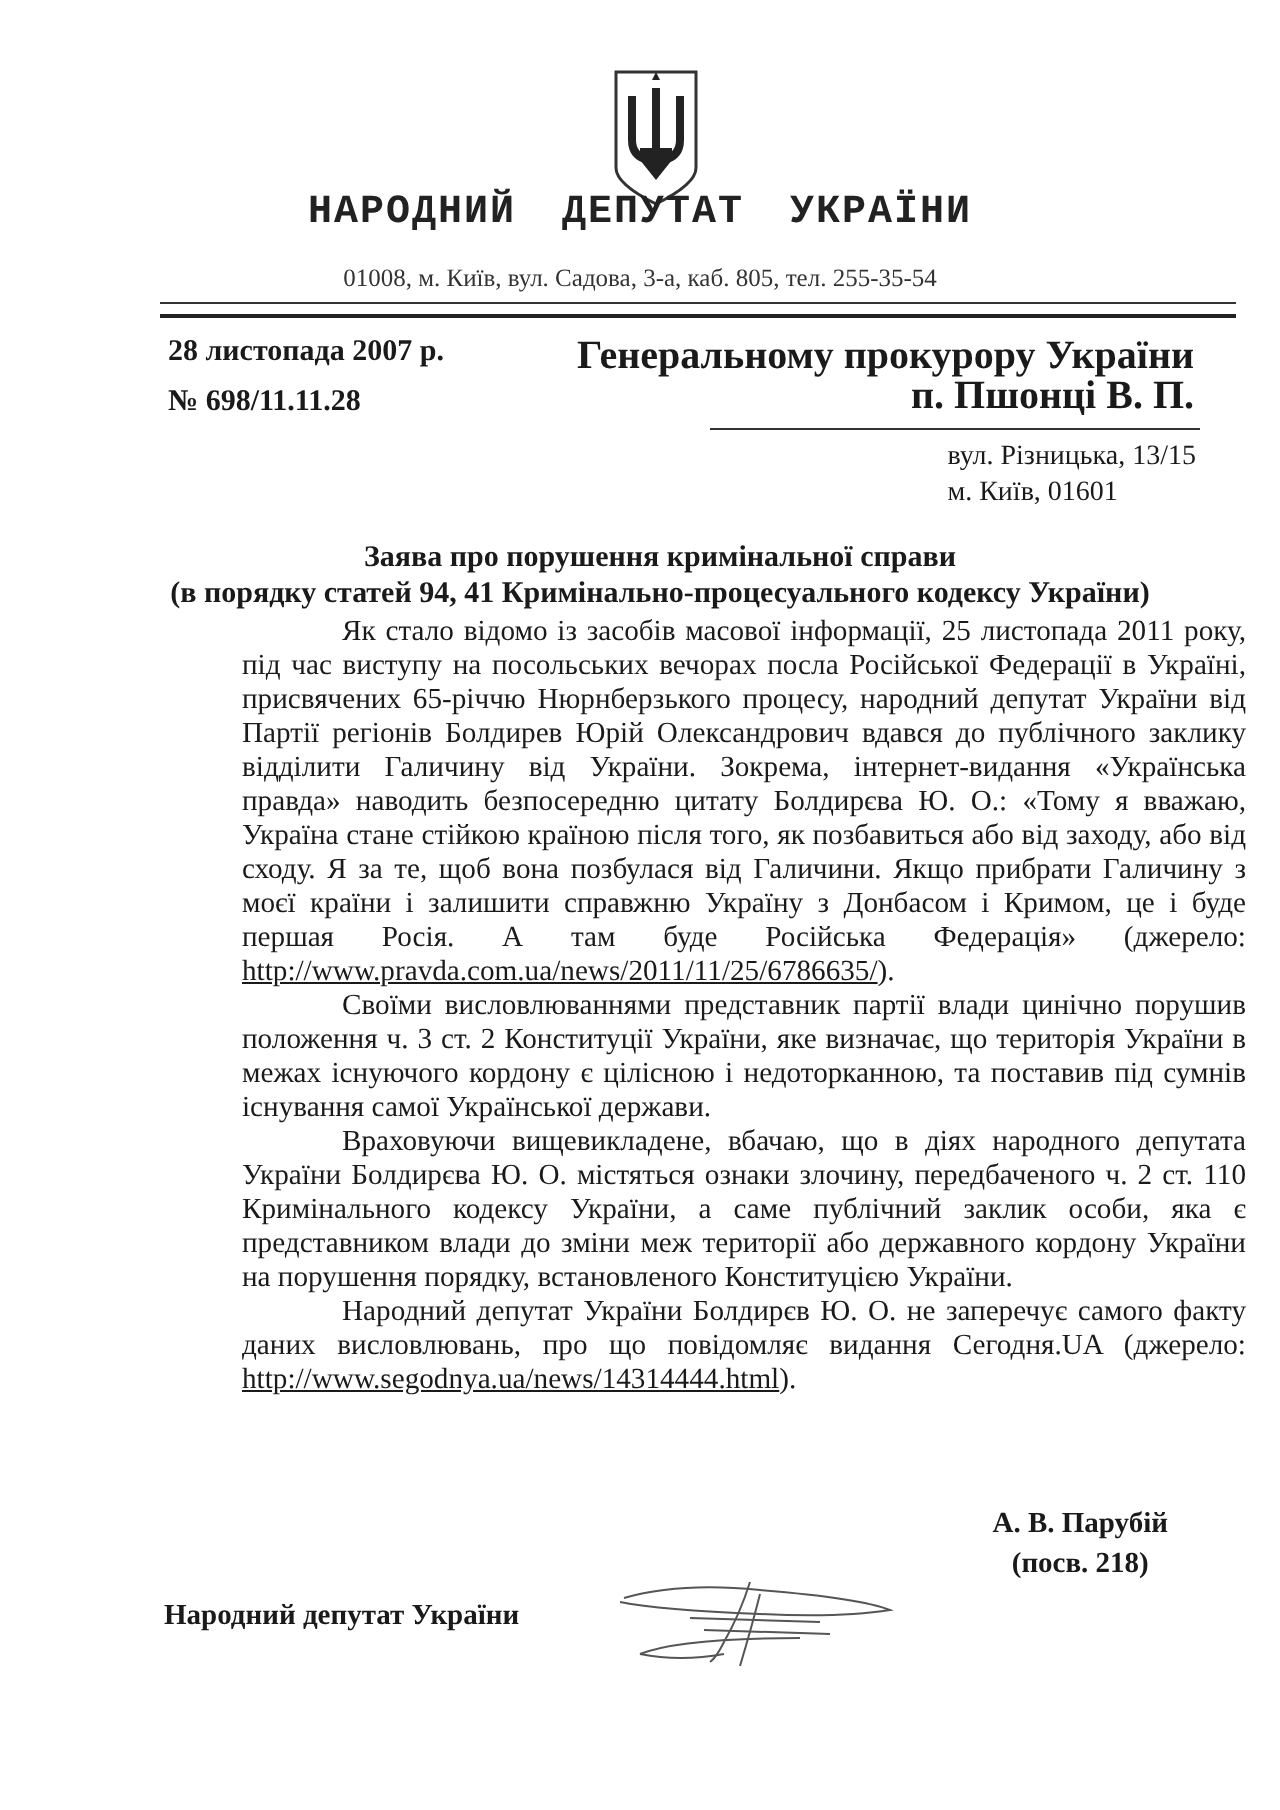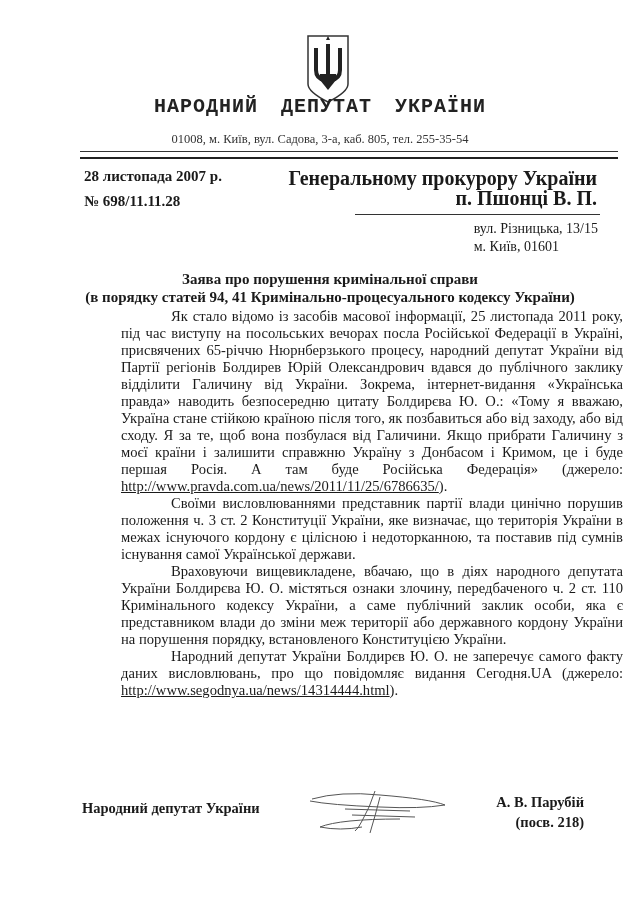--- a/index.html
+++ b/index.html
@@ -24,7 +24,7 @@
   #body a { color: #1a1a1a; text-decoration: underline; }
   #sig-role { left: 82px; top: 800px; font-weight: bold; font-size: 14.5px; }
   #signature { left: 300px; top: 787px; width: 150px; height: 50px; }
-  #sig-name { right: 56px; top: 792px; text-align: right; font-weight: bold; font-size: 14.5px; line-height: 20px; }
+  #sig-name { right: 56px; top: 752px; text-align: center; font-weight: bold; font-size: 14.5px; line-height: 20px; }
 </style>
 </head>
 <body>

